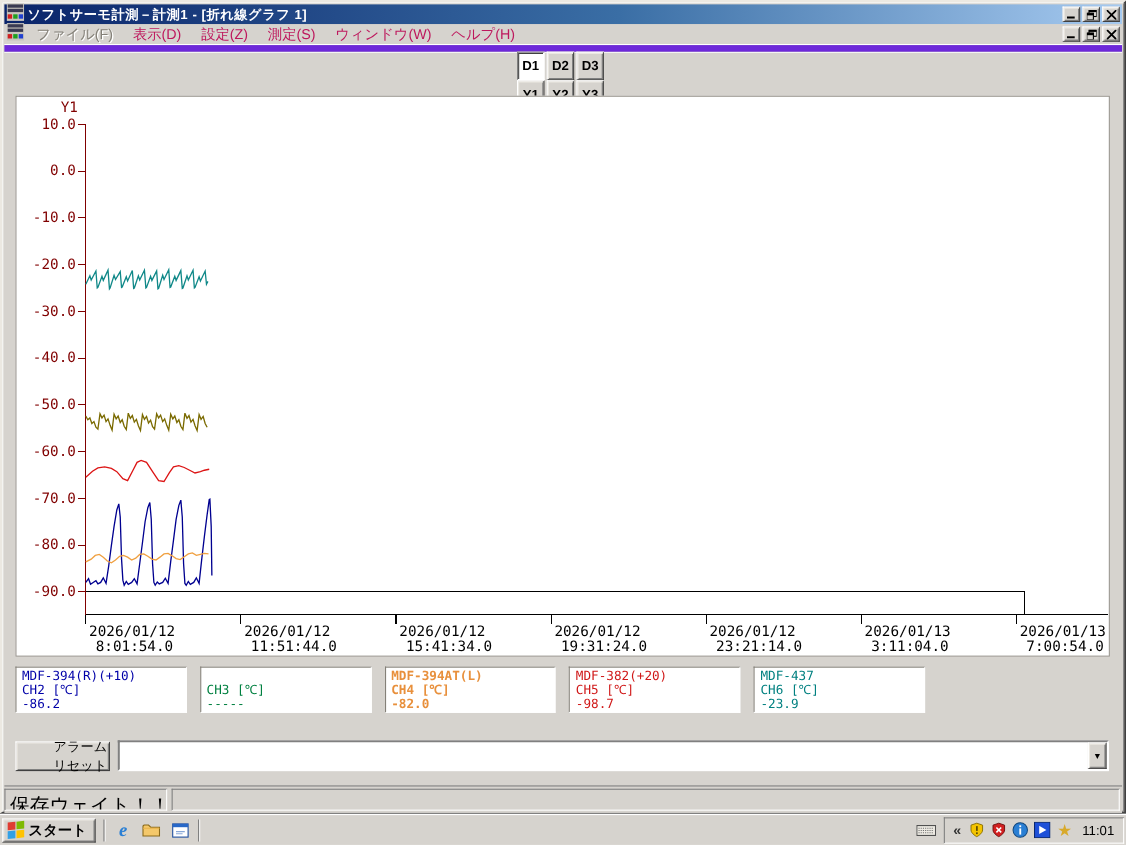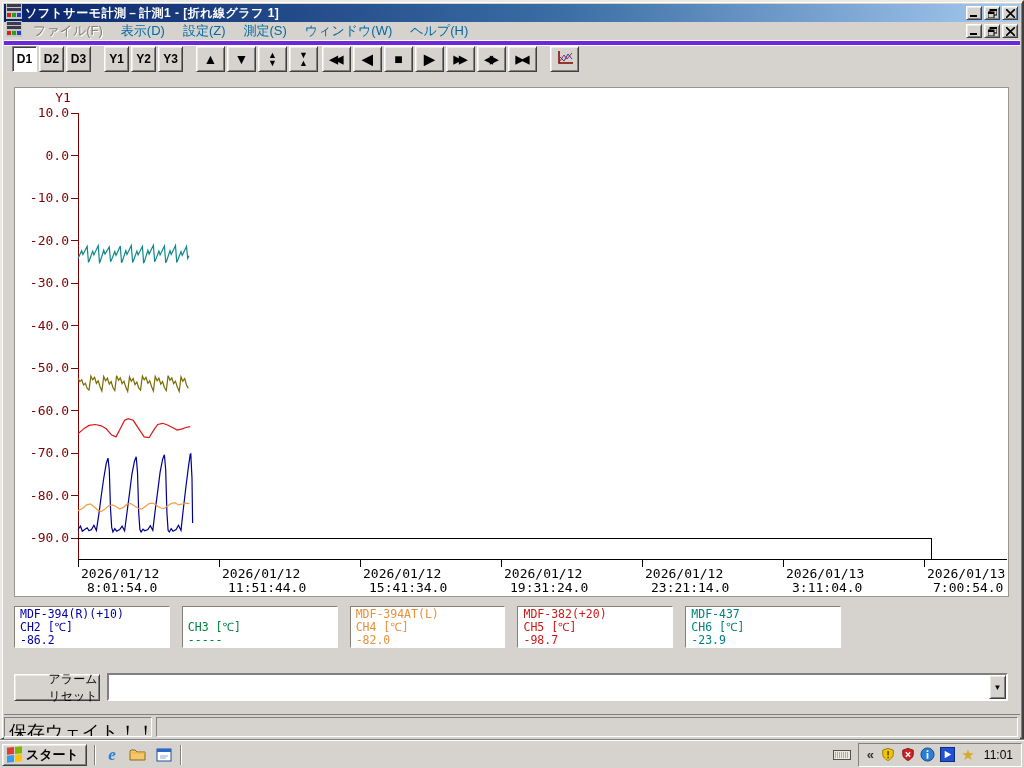--- a/index.html
+++ b/index.html
@@ -30,7 +30,7 @@
              display:flex; align-items:center; gap:2px; padding:0 2px;
              border-bottom:1px solid #fff; }
   .menu-items { display:flex; flex:1; }
-  .menu-item { font-size:13px; padding:1px 9px; color:#0369a1; }
+  .menu-item { font-size:13px; padding:1px 9px; color:#be185d; }
   .menu-item.disabled { color:#848078; text-shadow:1px 1px 0 #fff; }
 
   .toolbar { position:absolute; left:2px; top:39px; right:2px; height:32px; background:#d6d3ce;

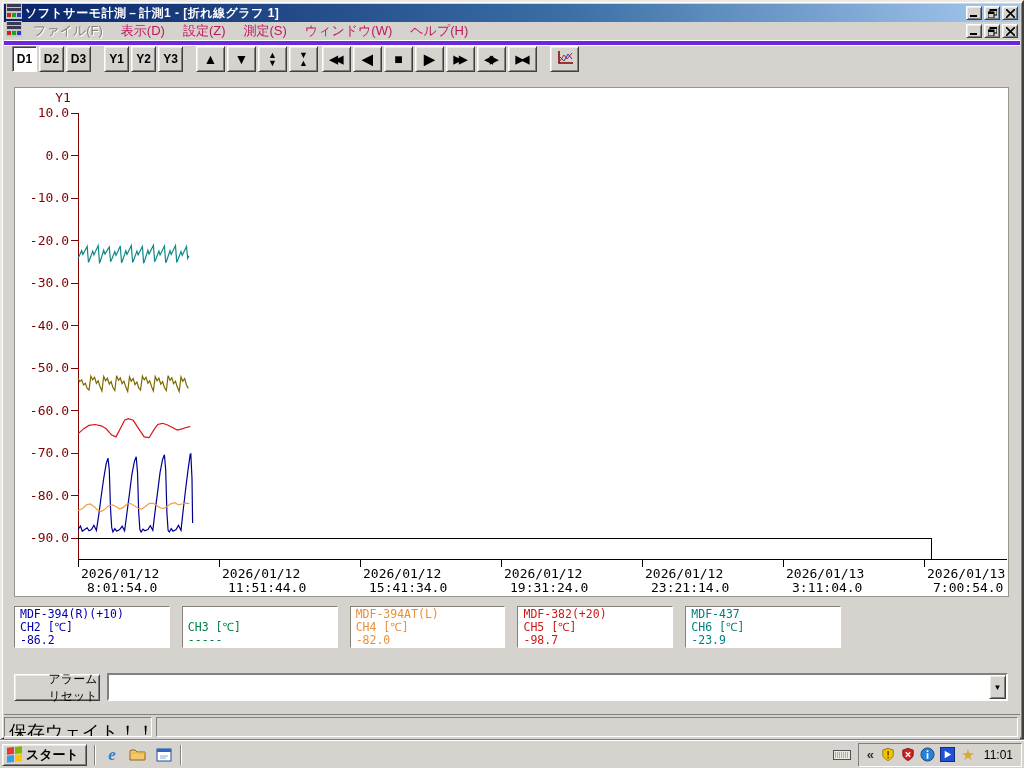--- a/index.html
+++ b/index.html
@@ -34,8 +34,8 @@
   .menu-item.disabled { color:#848078; text-shadow:1px 1px 0 #fff; }
 
   .toolbar { position:absolute; left:2px; top:39px; right:2px; height:32px; background:#d6d3ce;
-             border-top:4px solid #6d28d9; box-shadow: inset 0 1px 0 #fff;
-             display:flex; align-items:center; padding-left:8px; }
+             border-top:6px solid #6d28d9; box-shadow: inset 0 1px 0 #fff;
+             display:flex; align-items:center; padding-left:8px;flex-direction:column; }
   .tb-group { display:flex; gap:2px; margin-right:13px; }
   .tb-group.tight { margin-right:4px; }
   .tb-btn { width:25px; height:26px; font-size:12px; font-weight:bold; color:#000;

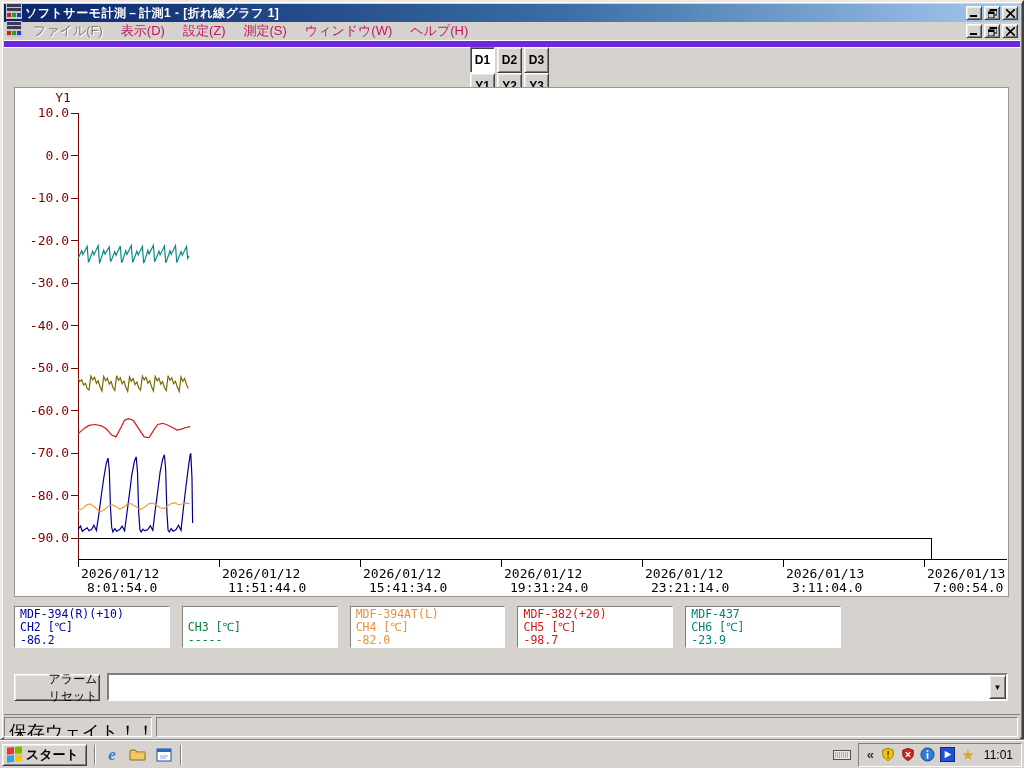--- a/index.html
+++ b/index.html
@@ -314,7 +314,7 @@
         <div class="leg-ch">CH3 [℃]</div>
         <div class="leg-val">-----</div>
       </div>
-      <div class="leg-cell" style="color: rgb(232, 144, 60);">
+      <div class="leg-cell" style="color: rgb(232, 144, 60); font-weight: bold;">
         <div class="leg-name">MDF-394AT(L)</div>
         <div class="leg-ch">CH4 [℃]</div>
         <div class="leg-val">-82.0</div>

